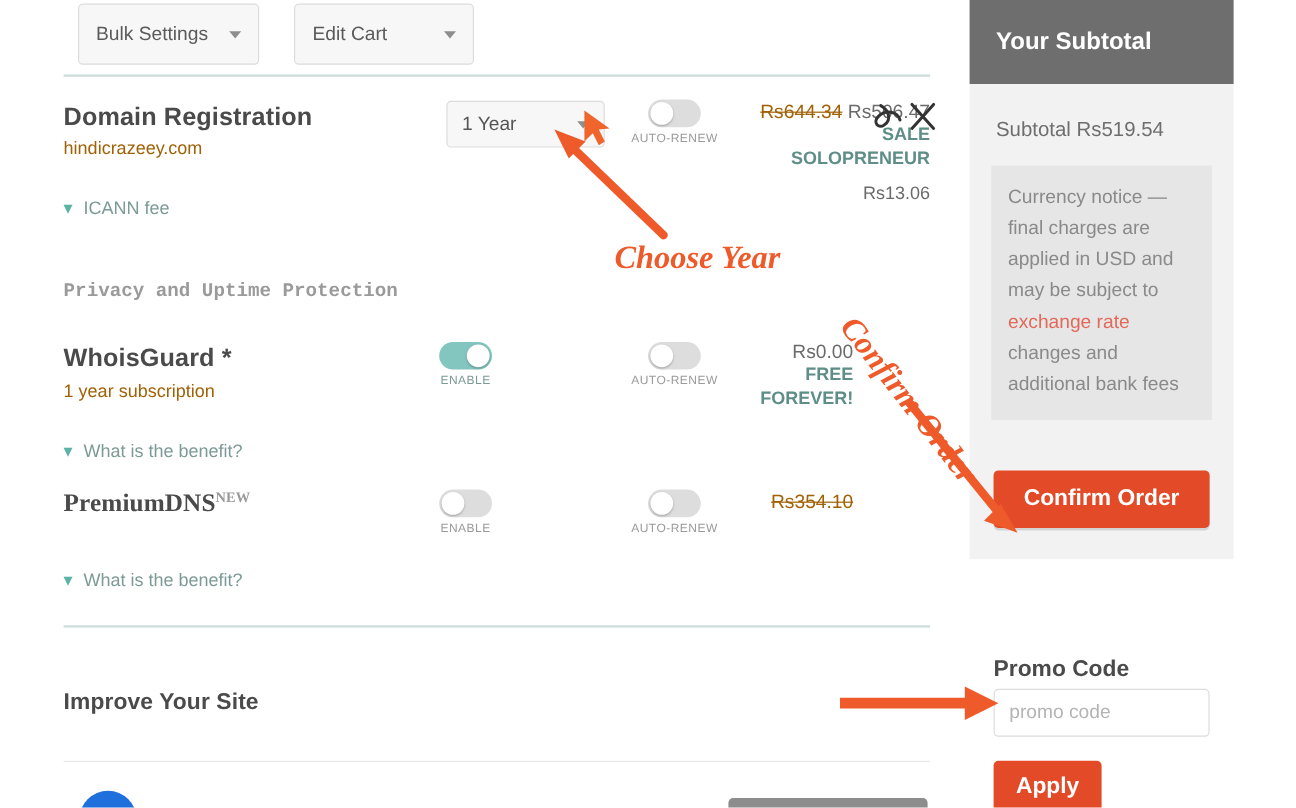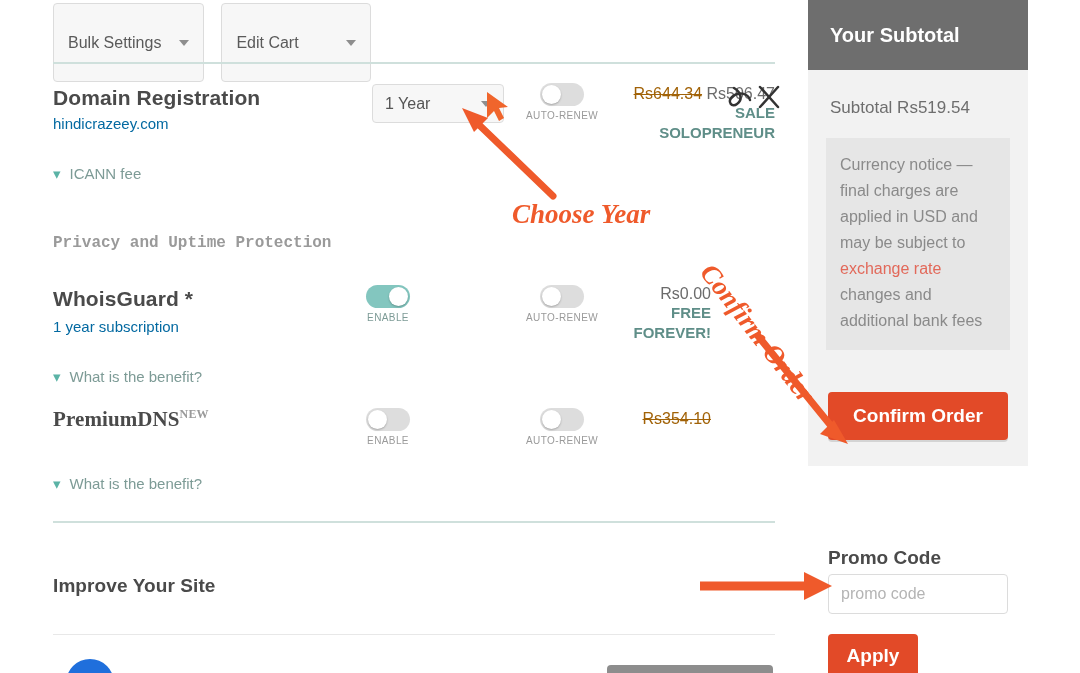--- a/index.html
+++ b/index.html
@@ -19,9 +19,9 @@
   .toolbar{position:absolute;left:53px;top:3px;display:flex;gap:17px;}
   .tb-btn{
     background:#f7f7f7;border:1px solid #dcdcdc;border-radius:4px;
-    height:41px;min-width:120px;padding:18px 14px;
+    height:41px;min-width:120px;padding:4px 14px;
     display:flex;align-items:center;justify-content:space-between;
-    font-size:16px;color:#5a5a5a;cursor:pointer;
+    font-size:16px;color:#5a5a5a;cursor:pointer;margin-left:12px;
   }
   .tb-btn .lbl{padding-right:18px;}
   .caret{

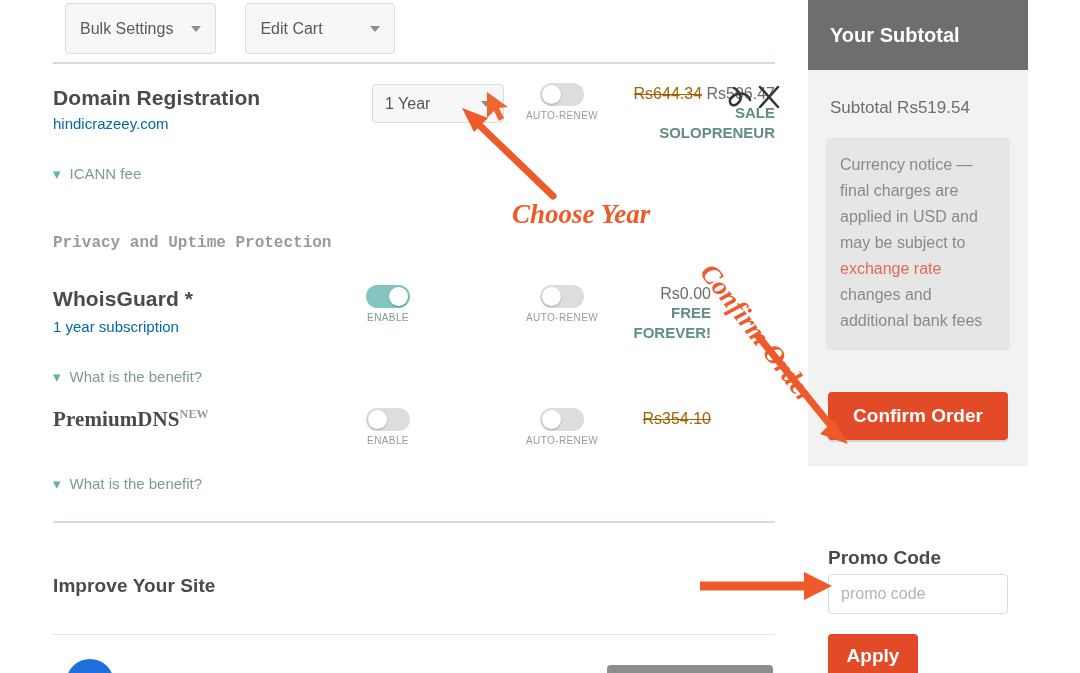--- a/index.html
+++ b/index.html
@@ -36,7 +36,7 @@
 
   
   .row-title{position:absolute;font-size:21px;font-weight:bold;color:#4a4a4a;letter-spacing:.1px;}
-  .row-sub{position:absolute;font-size:15px;color:#0369a1;}
+  .row-sub{position:absolute;font-size:15px;color:#a16207;}
   .section-label{position:absolute;font-size:16px;font-weight:bold;color:#9a9a9a;}
 
   .benefit{position:absolute;display:flex;align-items:center;gap:9px;cursor:pointer;}

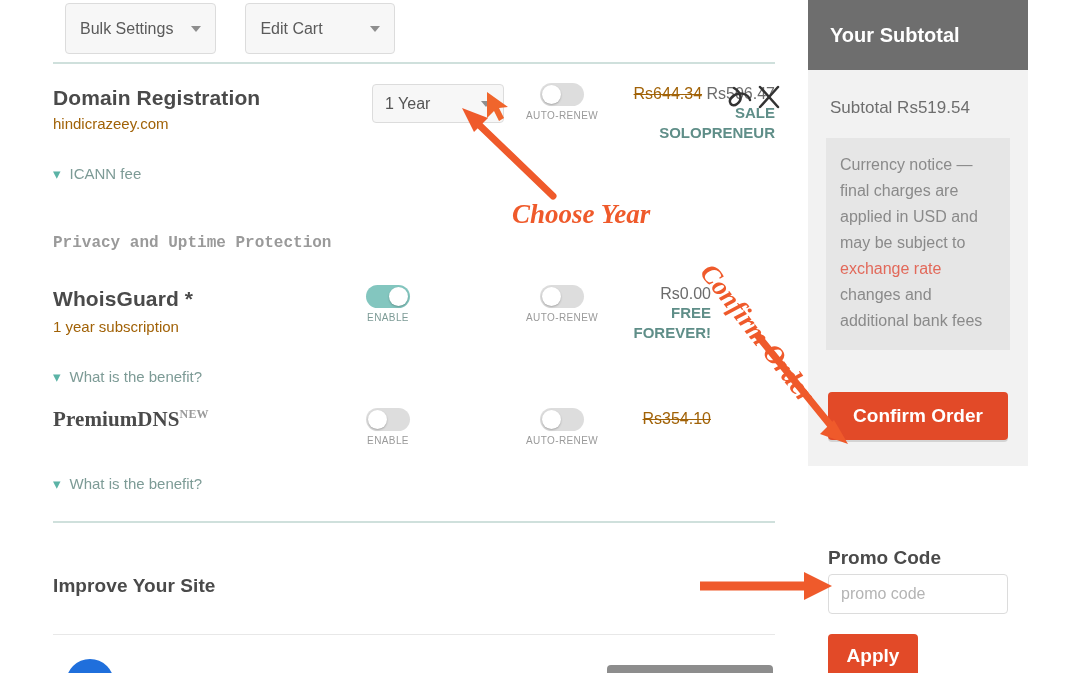--- a/index.html
+++ b/index.html
@@ -155,6 +155,7 @@
       </div>
       <div class="price-tag">SALE</div>
       <div class="price-tag">SOLOPRENEUR</div>
+      <div class="price-small" style="margin-top:10px;">Rs13.06</div>
     </div>
 
     <div class="section-label" style="left:53px;top:234px;font-family:Liberation Mono, monospace;">Privacy and Uptime Protection</div>

